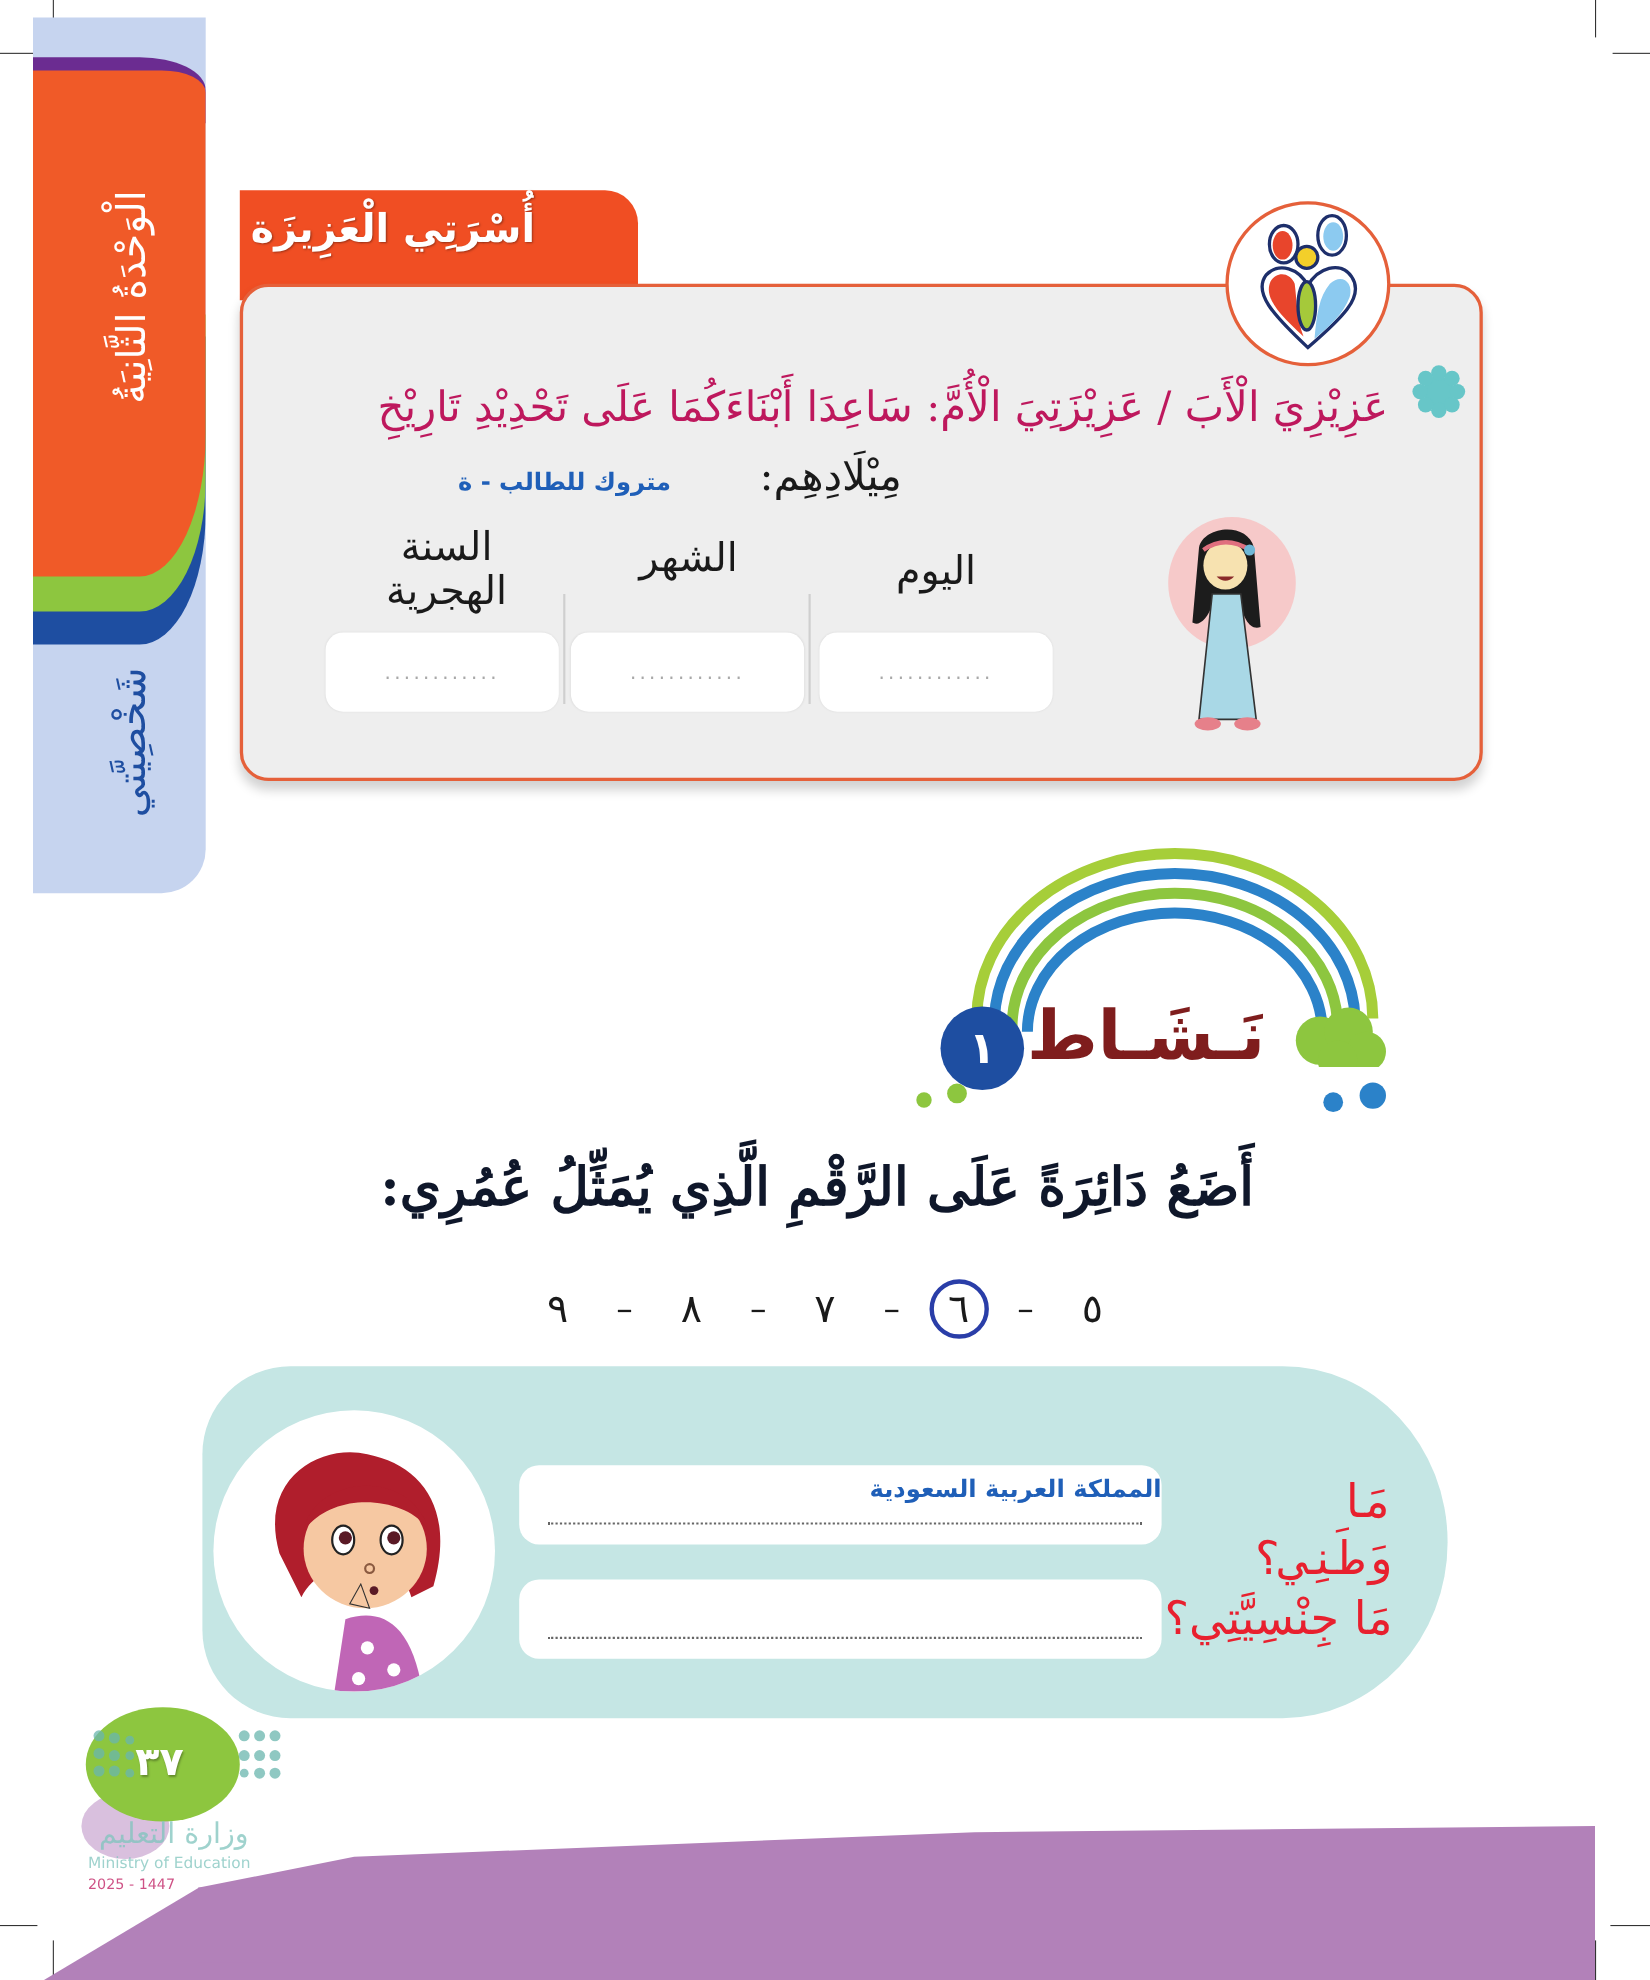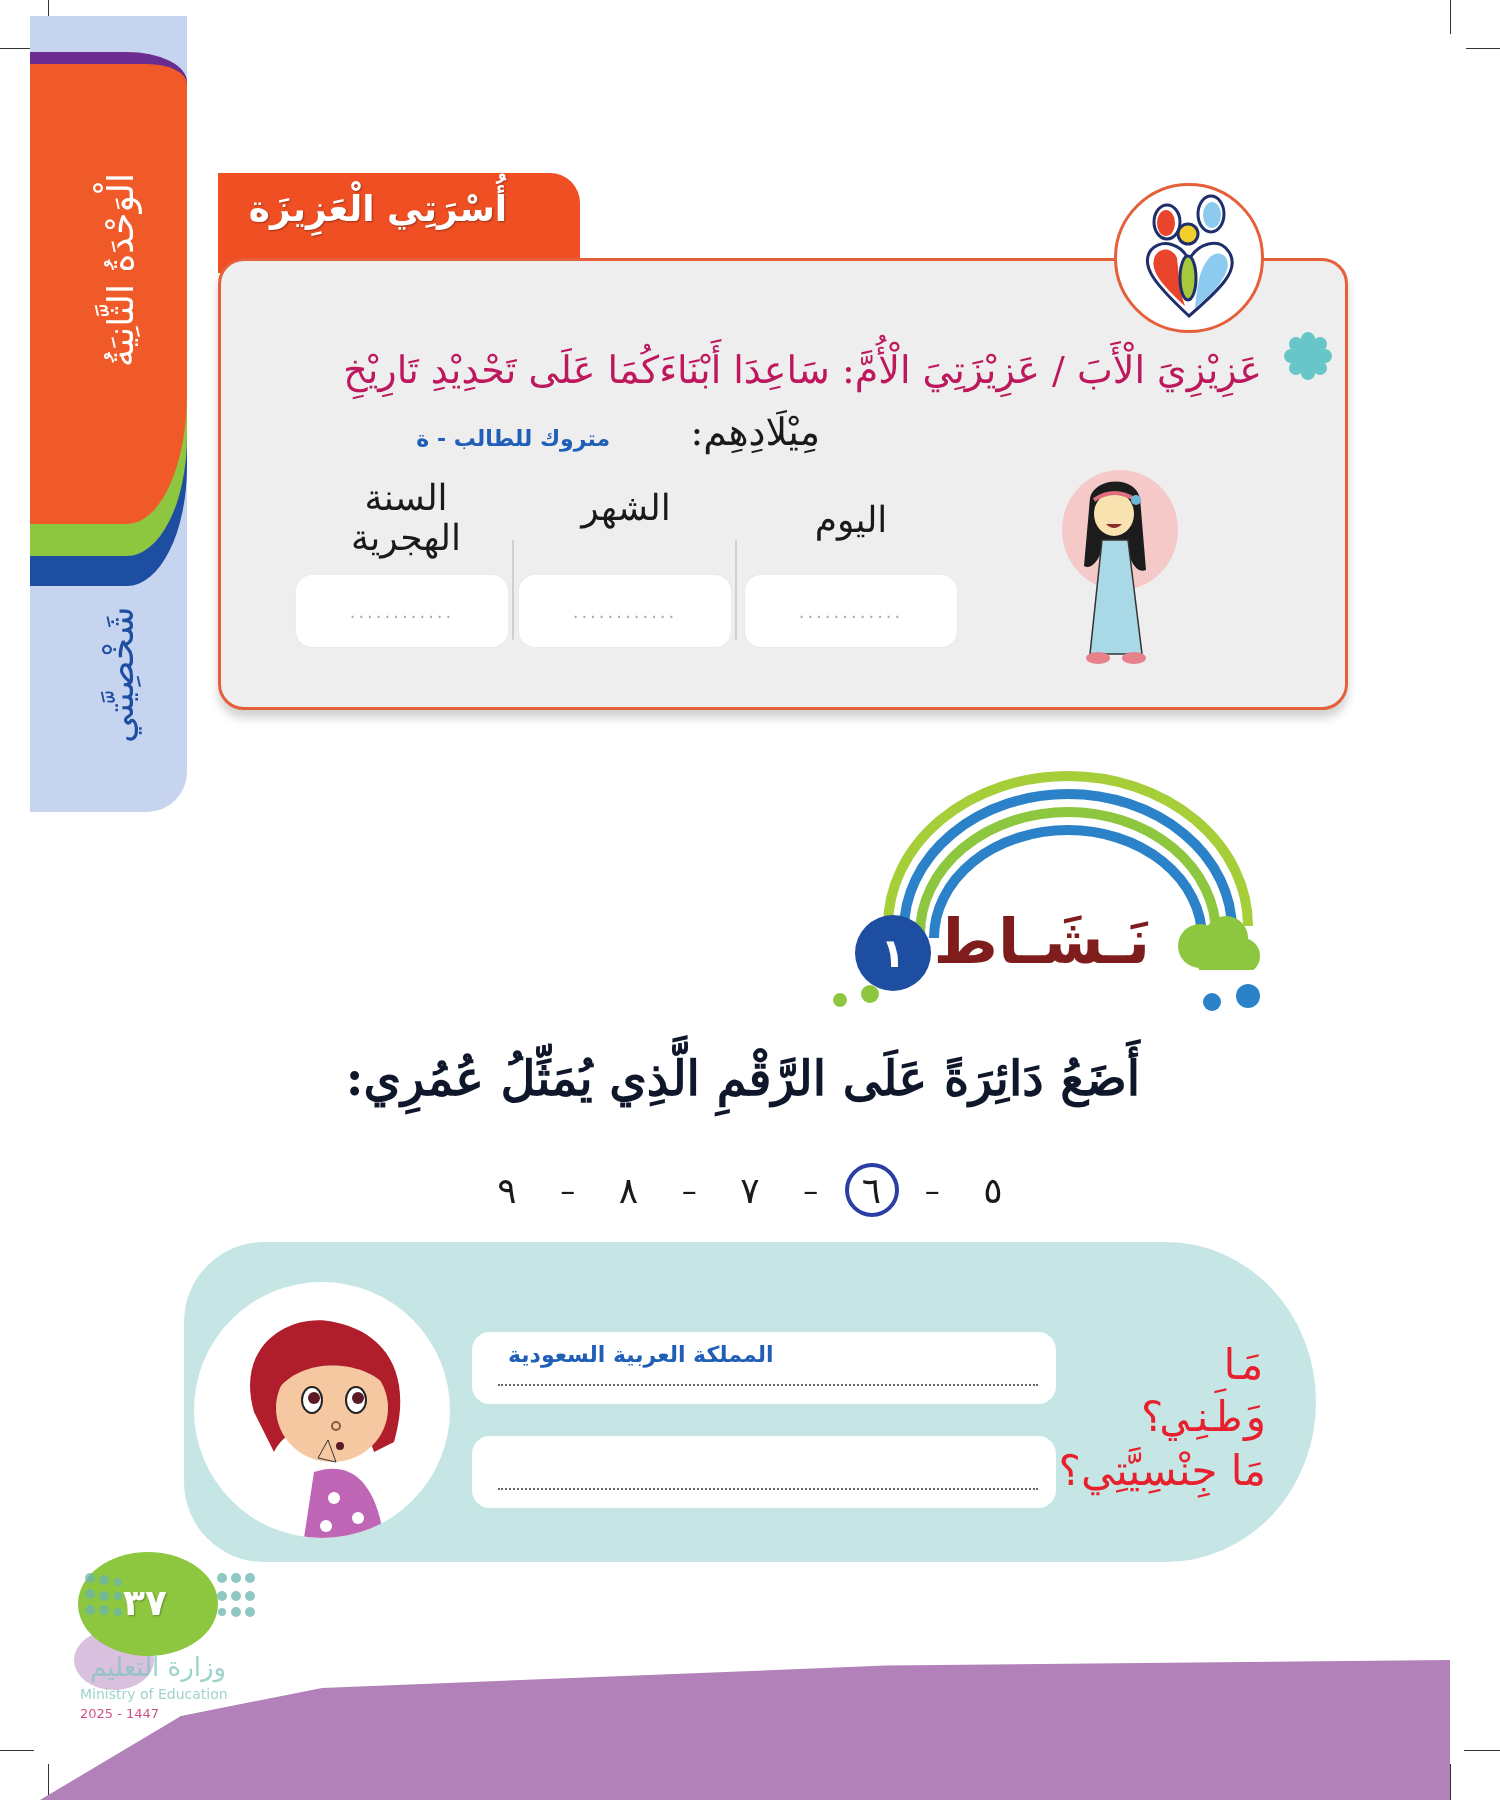--- a/index.html
+++ b/index.html
@@ -23,7 +23,7 @@
 
   
   .section-tab { left: 218px; top: 173px; width: 362px; height: 100px; background: #f04e23; border-radius: 0 30px 0 0; }
-  .section-title { left: 228px; top: 188px; width: 300px; text-align: center; color: #fff; font-size: 36px; font-weight: bold; direction: rtl; text-shadow: 1px 1px 2px rgba(0,0,0,0.35); }
+  .section-title { left: 228px; top: 188px; width: 300px; text-align: left; color: #fff; font-size: 36px; font-weight: bold; direction: rtl; text-shadow: 1px 1px 2px rgba(0,0,0,0.35); }
 
   
   .info-card { left: 218px; top: 258px; width: 1130px; height: 452px; background: #eeeeee; border: 3px solid #e5603a; border-radius: 26px; box-shadow: 0 8px 10px rgba(0,0,0,0.18); }

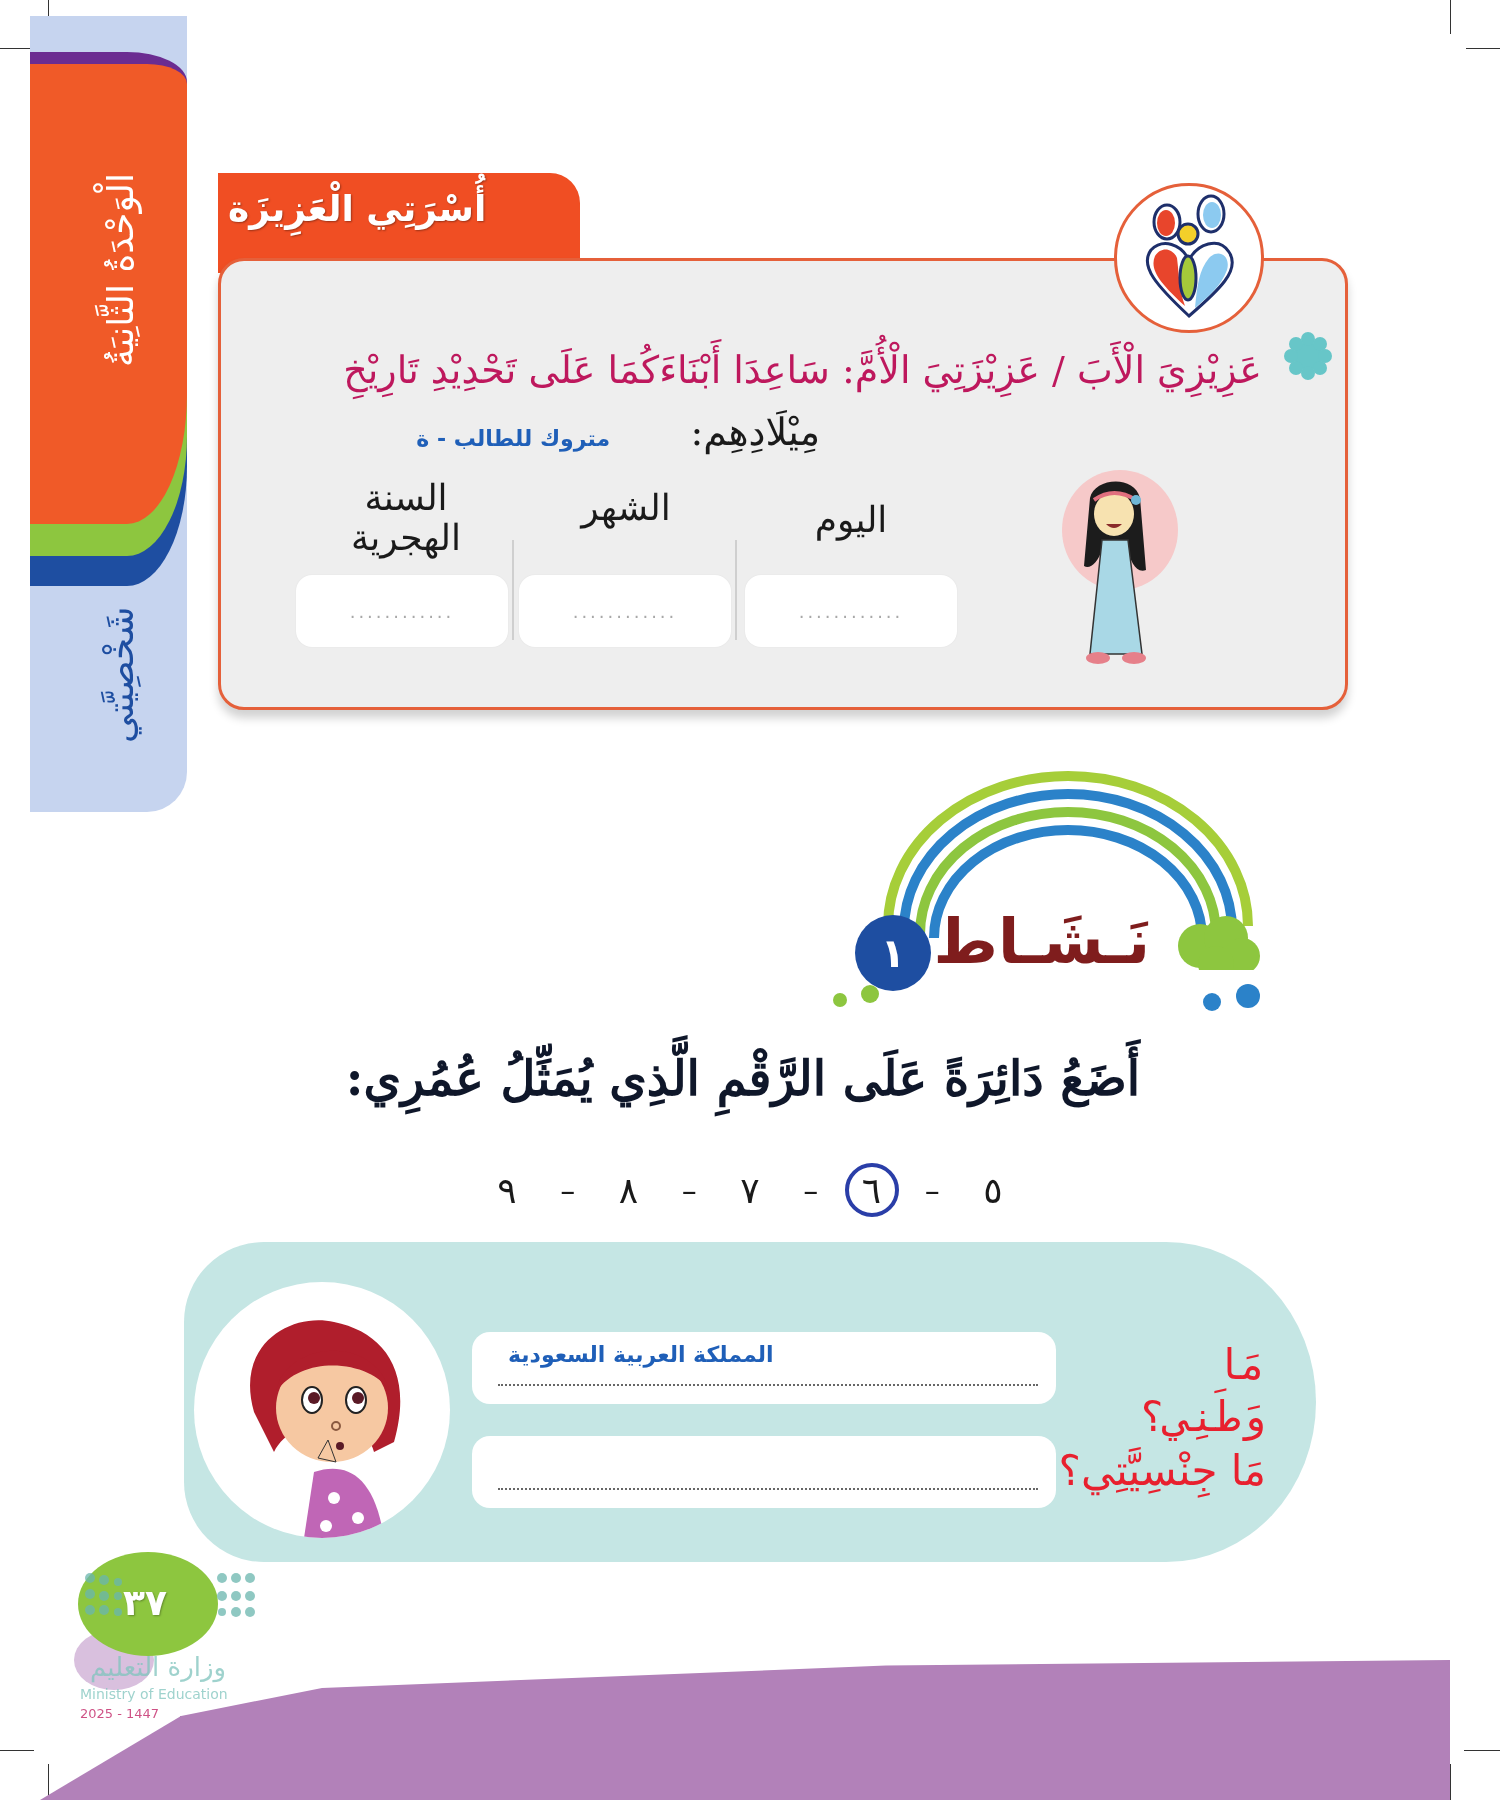--- a/index.html
+++ b/index.html
@@ -60,7 +60,7 @@
   .nat-panel { left: 184px; top: 1242px; width: 1132px; height: 320px; background: #c5e6e4; border-radius: 80px 150px 150px 80px / 80px 160px 160px 80px; }
   .avatar-circle { left: 194px; top: 1282px; width: 256px; height: 256px; background: #ffffff; border-radius: 50%; overflow: hidden; }
   .answer-box { width: 584px; height: 72px; background: #ffffff; border-radius: 18px; position: absolute; }
-  .answer-text { position: absolute; top: 10px; left: 0; right: 0; text-align: left; color: #1f5fb8; font-size: 22px; font-weight: bold; direction: rtl; padding-left: 36px; }
+  .answer-text { position: absolute; top: 10px; left: 0; right: 0; text-align: right; color: #1f5fb8; font-size: 22px; font-weight: bold; direction: rtl; padding-left: 36px; }
   .answer-line { position: absolute; left: 26px; right: 18px; top: 52px; border-bottom: 2px dotted #666; }
   .q-label { text-align: right; direction: rtl; color: #e8202e; font-family: "DejaVu Serif", serif; font-size: 42px; }
 

